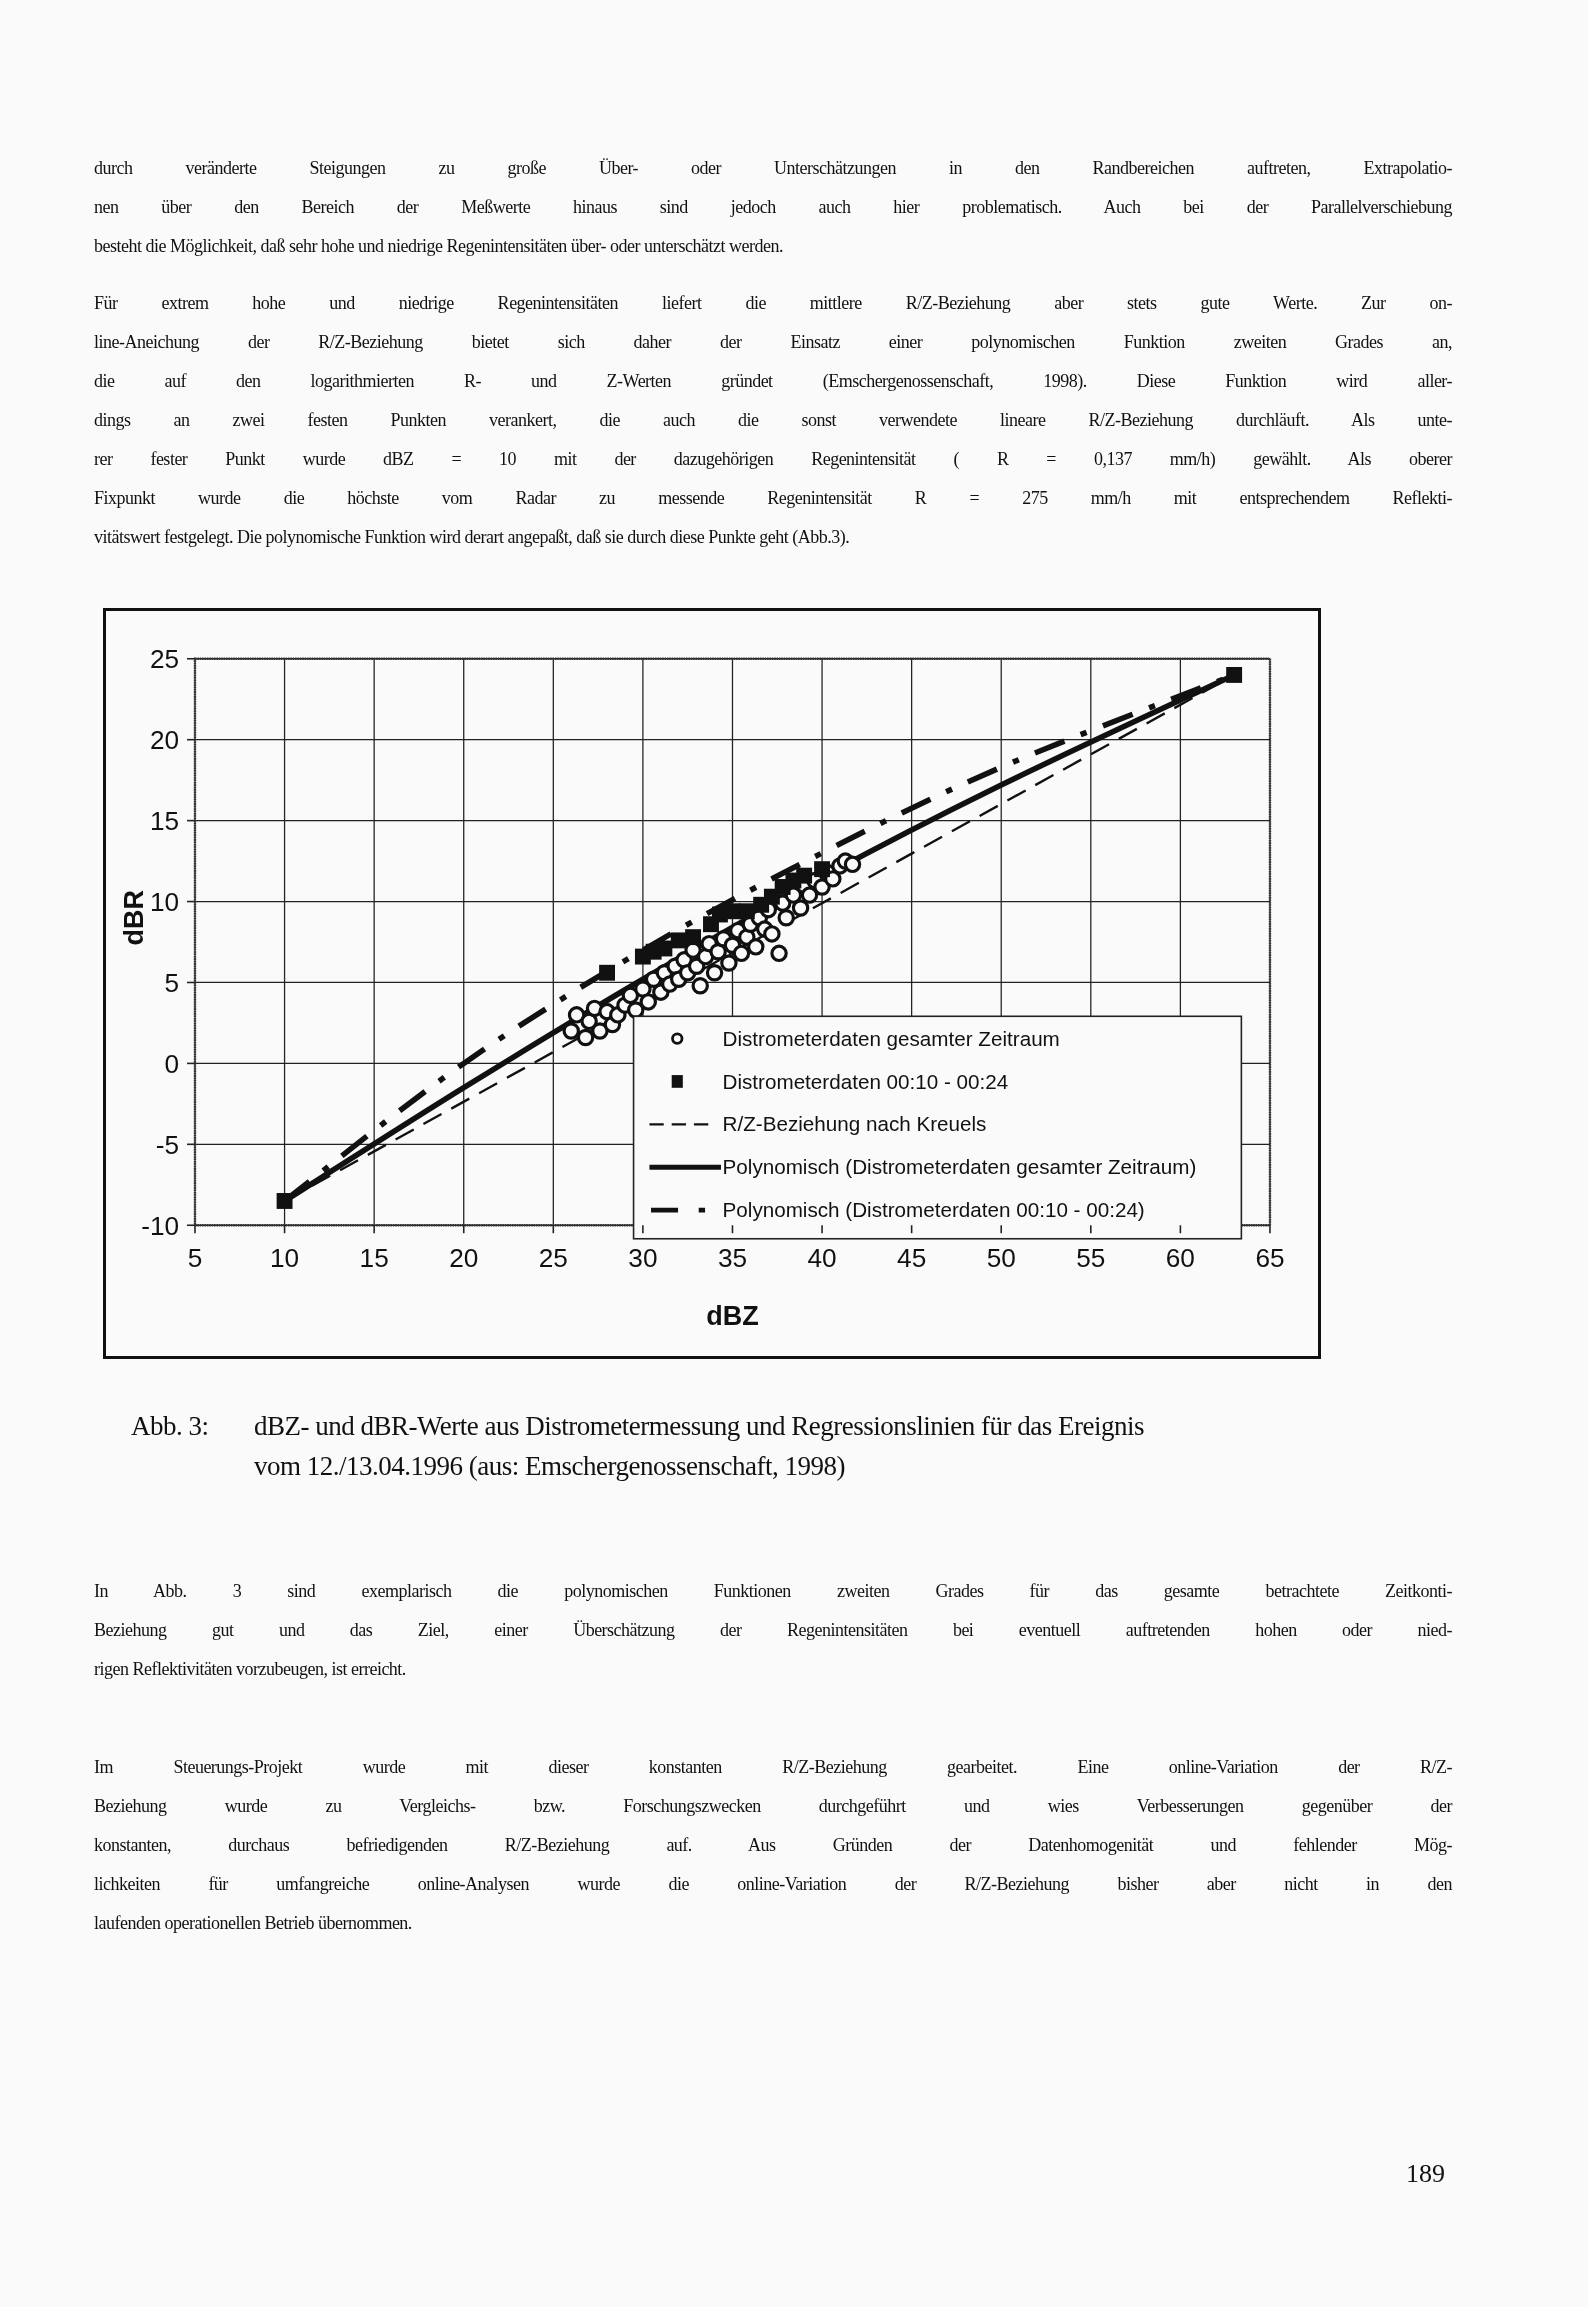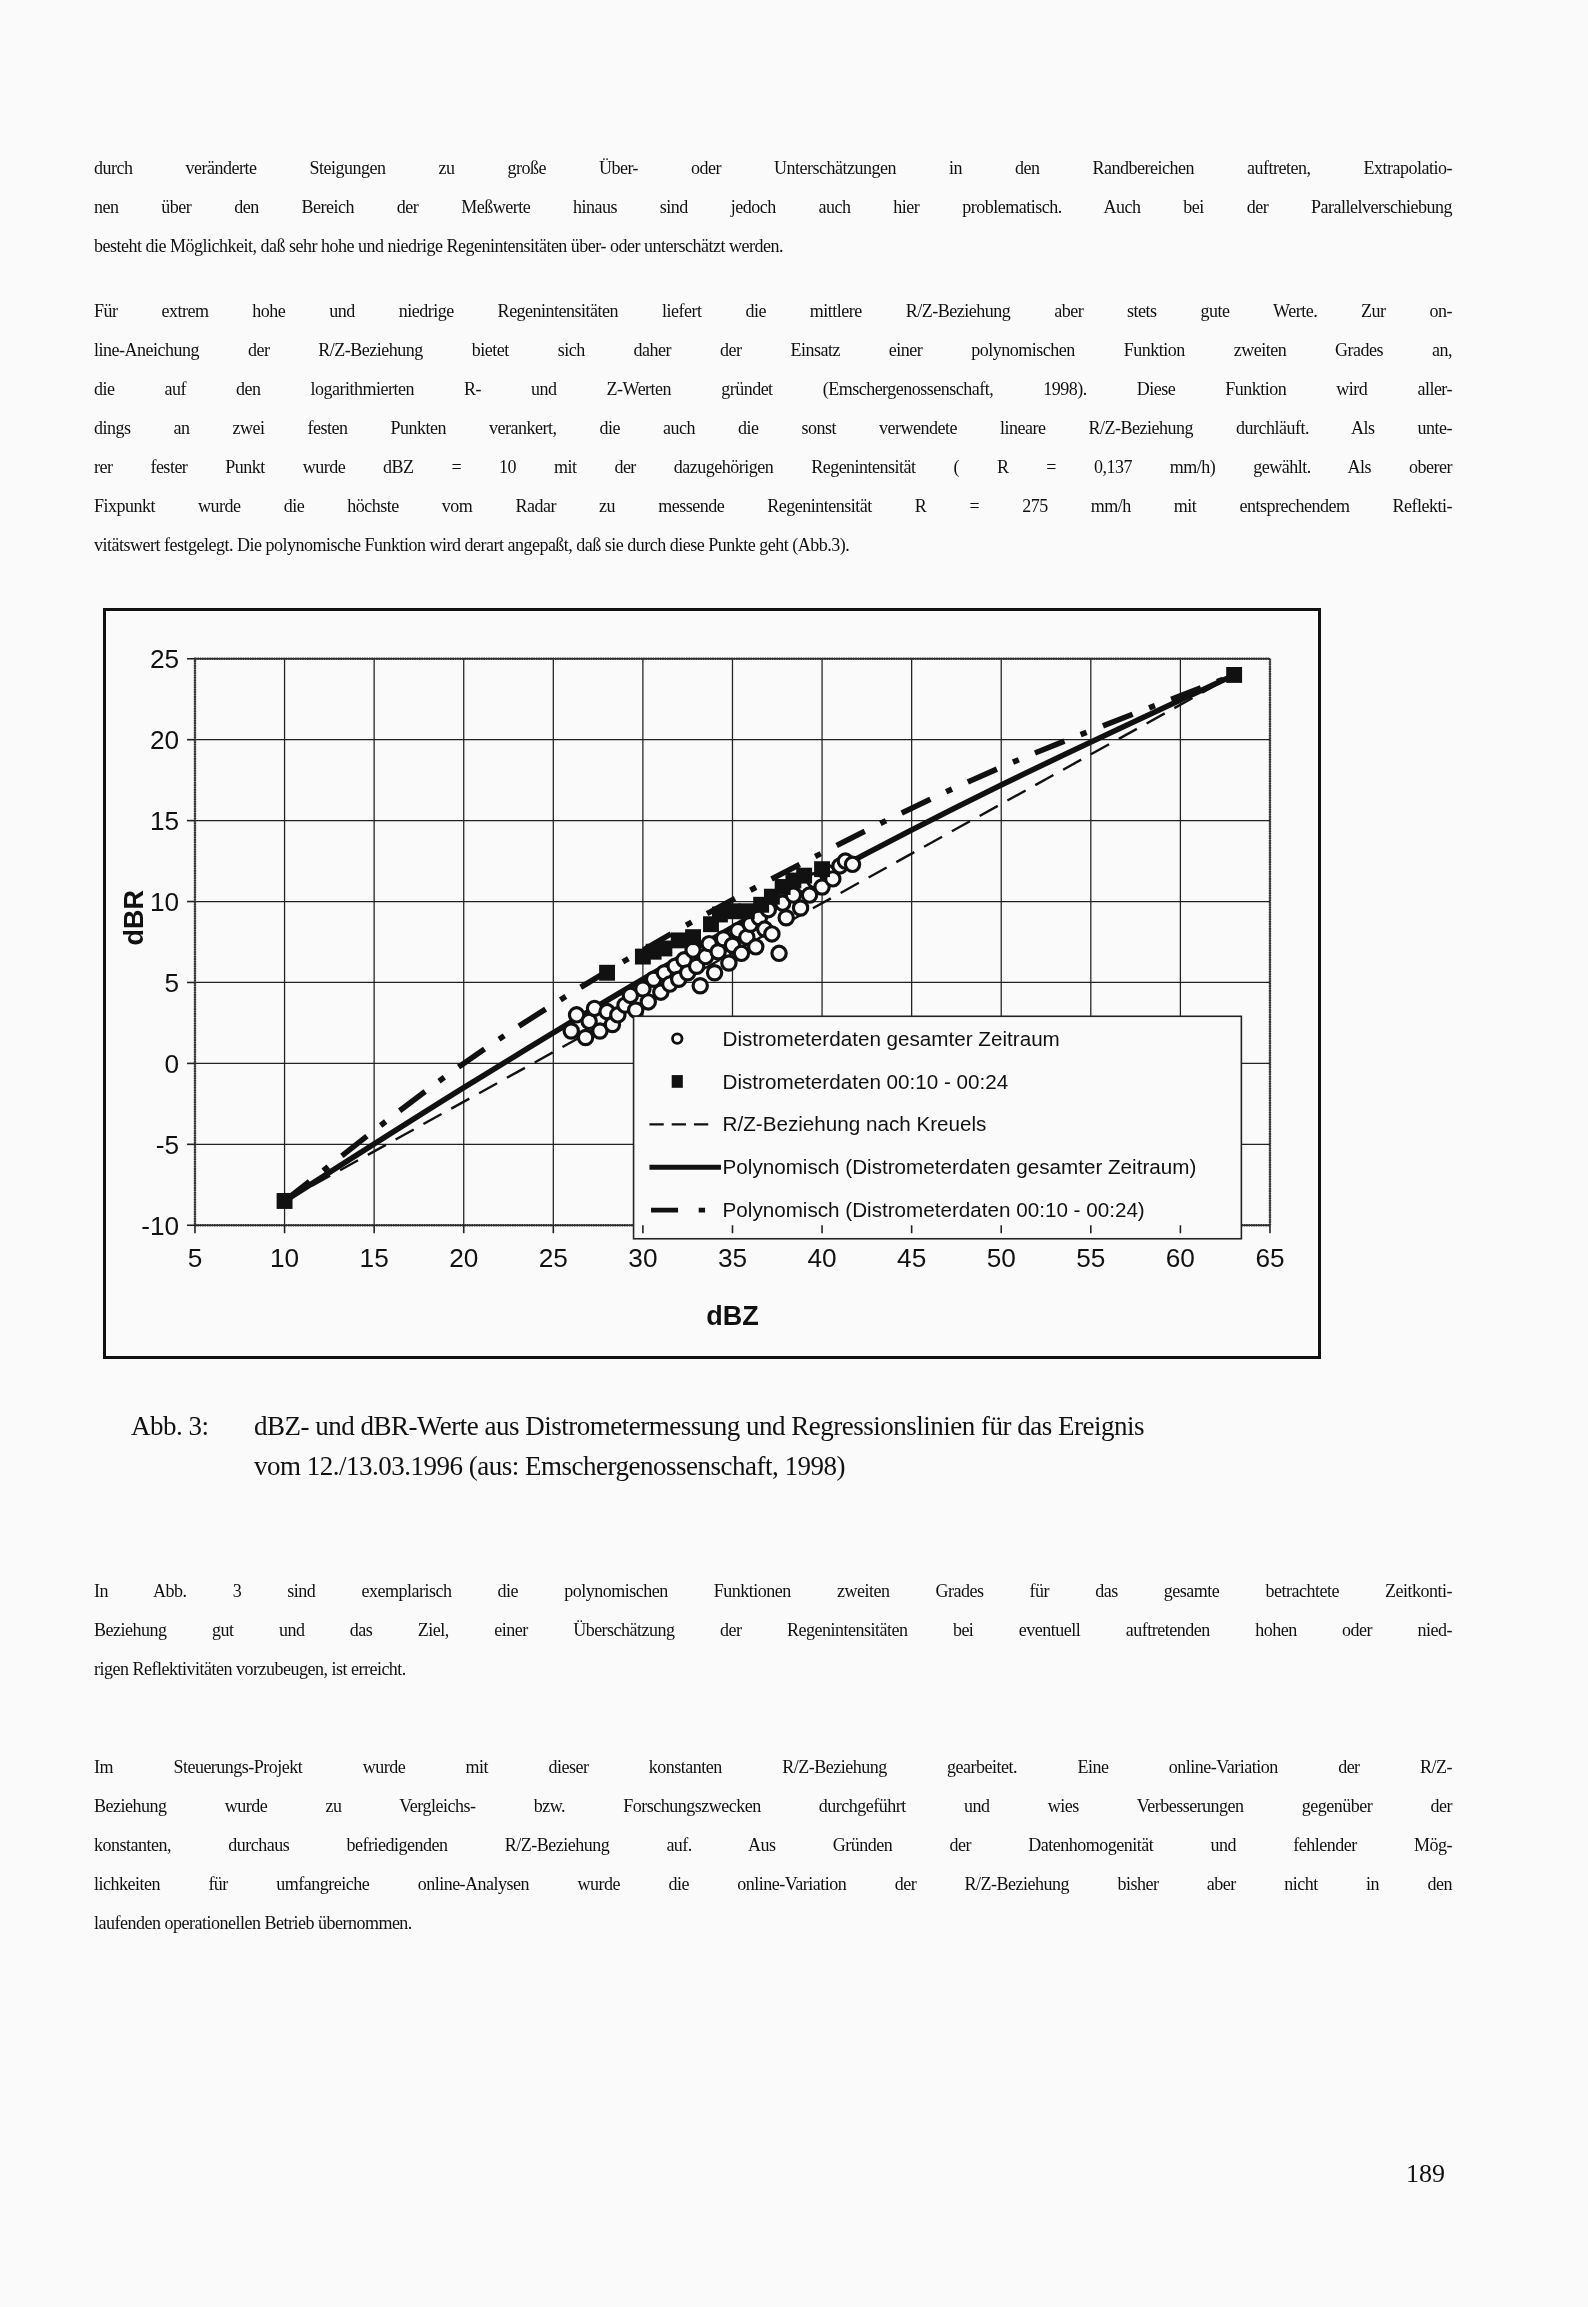--- a/index.html
+++ b/index.html
@@ -16,7 +16,7 @@
   .para .ln { display: block; text-align: justify; text-align-last: justify; white-space: nowrap; }
   .para .ln.last { text-align-last: left; }
   #p1 { top: 149px; }
-  #p2 { top: 292px; }
+  #p2 { top: 284px; }
   #p3 { top: 1572px; }
   #p4 { top: 1748px; }
 

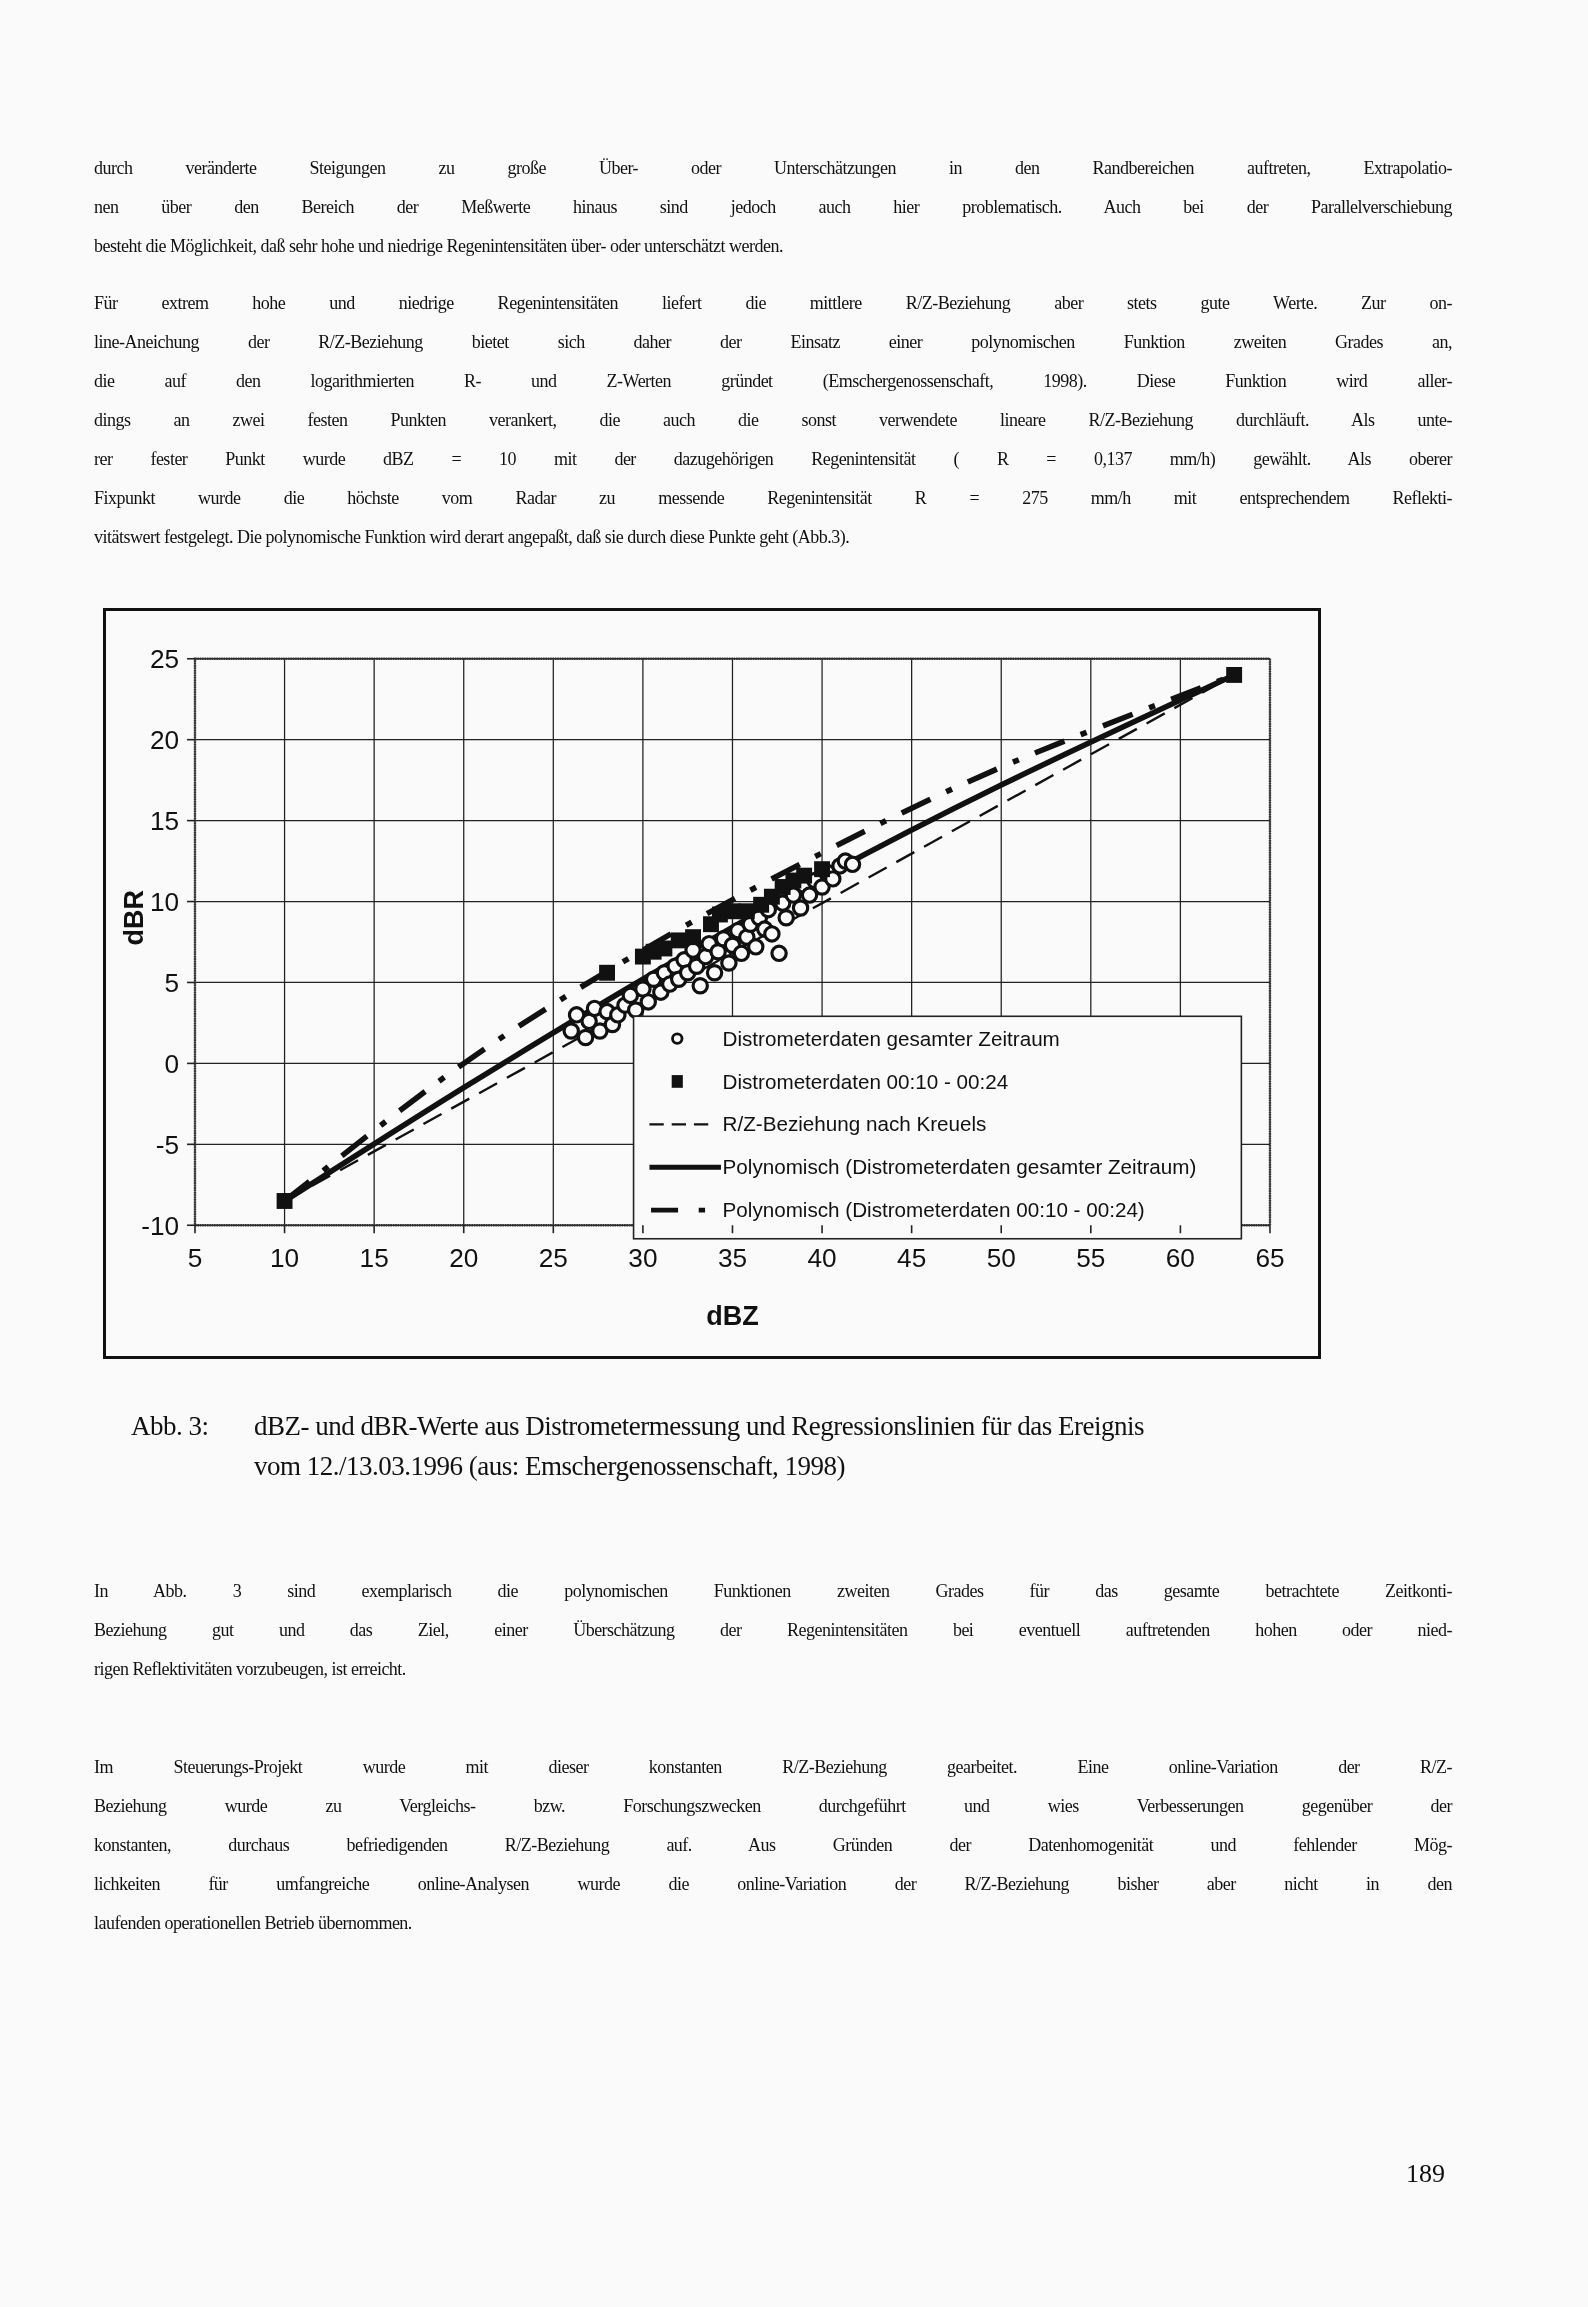--- a/index.html
+++ b/index.html
@@ -231,7 +231,7 @@
   <span class="cap-label">Abb. 3:</span>
   <div class="cap-text">
     <span>dBZ- und dBR-Werte aus Distrometermessung und Regressionslinien für das Ereignis</span>
-    <span>vom 12./13.03.1996 (aus: Emschergenossenschaft, 1998)</span>
+    <span>vom 12./13.04.1996 (aus: Emschergenossenschaft, 1998)</span>
   </div>
 </div>
 

